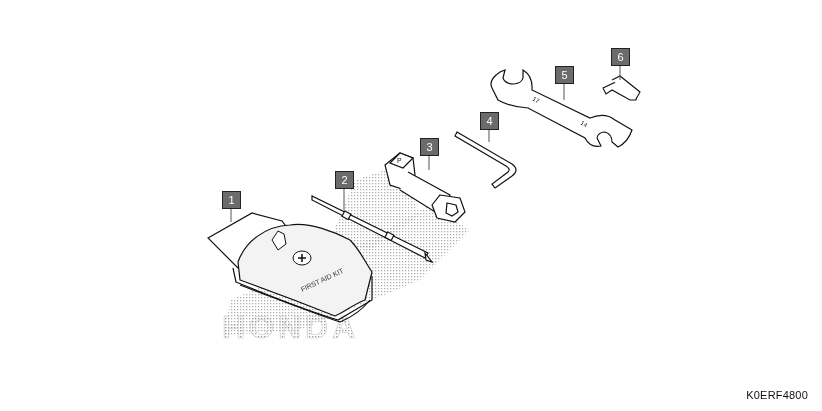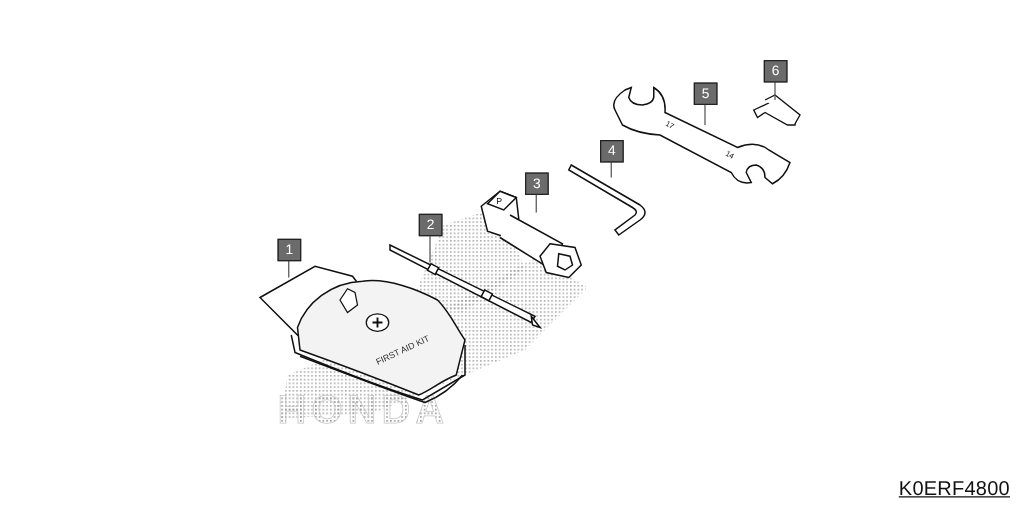--- a/index.html
+++ b/index.html
@@ -9,7 +9,7 @@
   .callout { position: absolute; width: 17px; height: 16px; background: #6b6b6b;
              border: 1px solid #222; color: #ffffff; font-size: 11px; line-height: 16px;
              text-align: center; box-sizing: content-box; cursor: pointer; }
-  .part-code { position: absolute; right: 14px; bottom: 10px; font-size: 16px; color: #111; letter-spacing: 0.2px; text-decoration: underline; }
+  .part-code { position: absolute; right: 14px; bottom: 10px; font-size: 11px; color: #111; letter-spacing: 0.2px; }
 </style>
 </head>
 <body>

